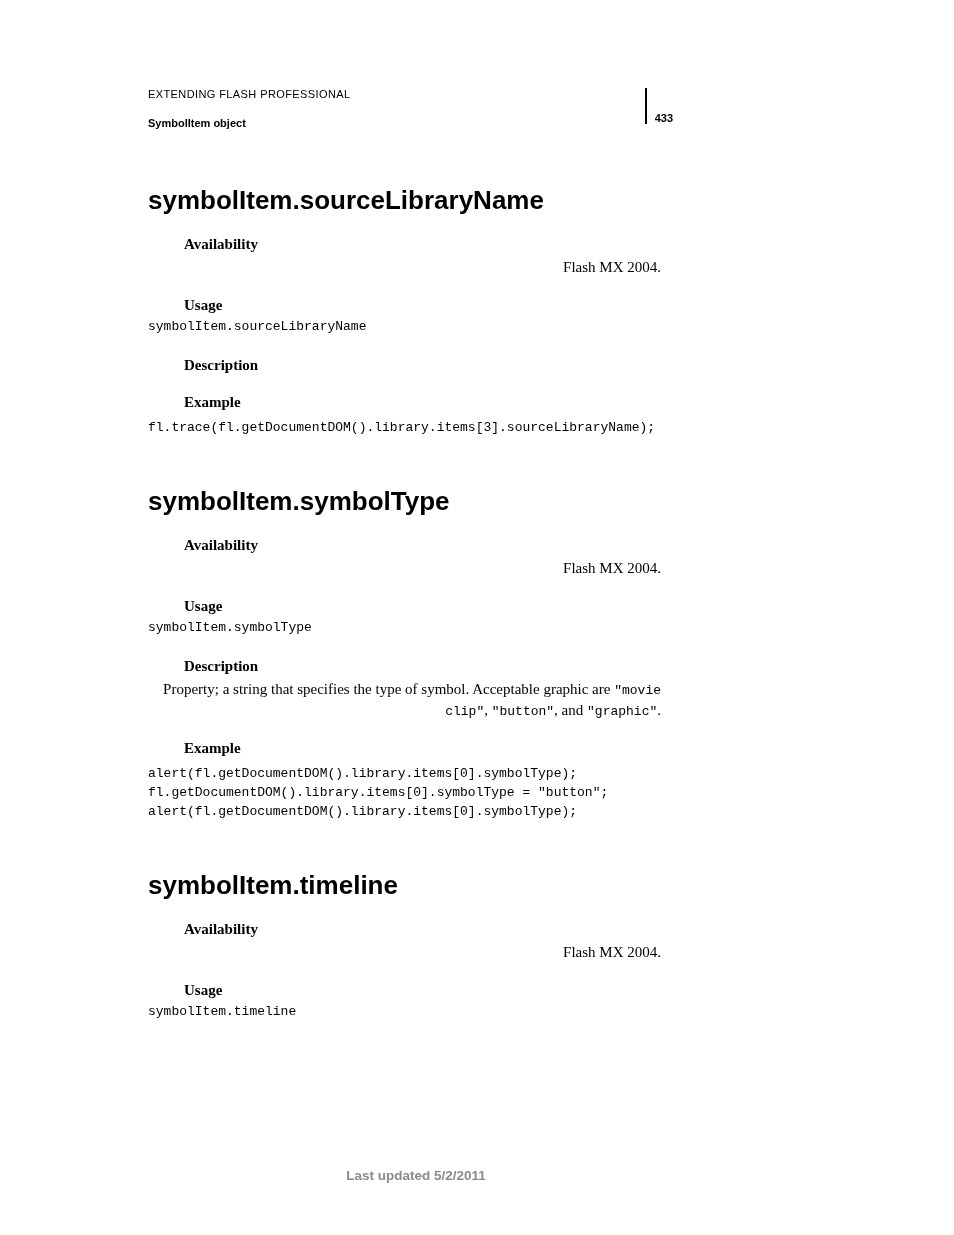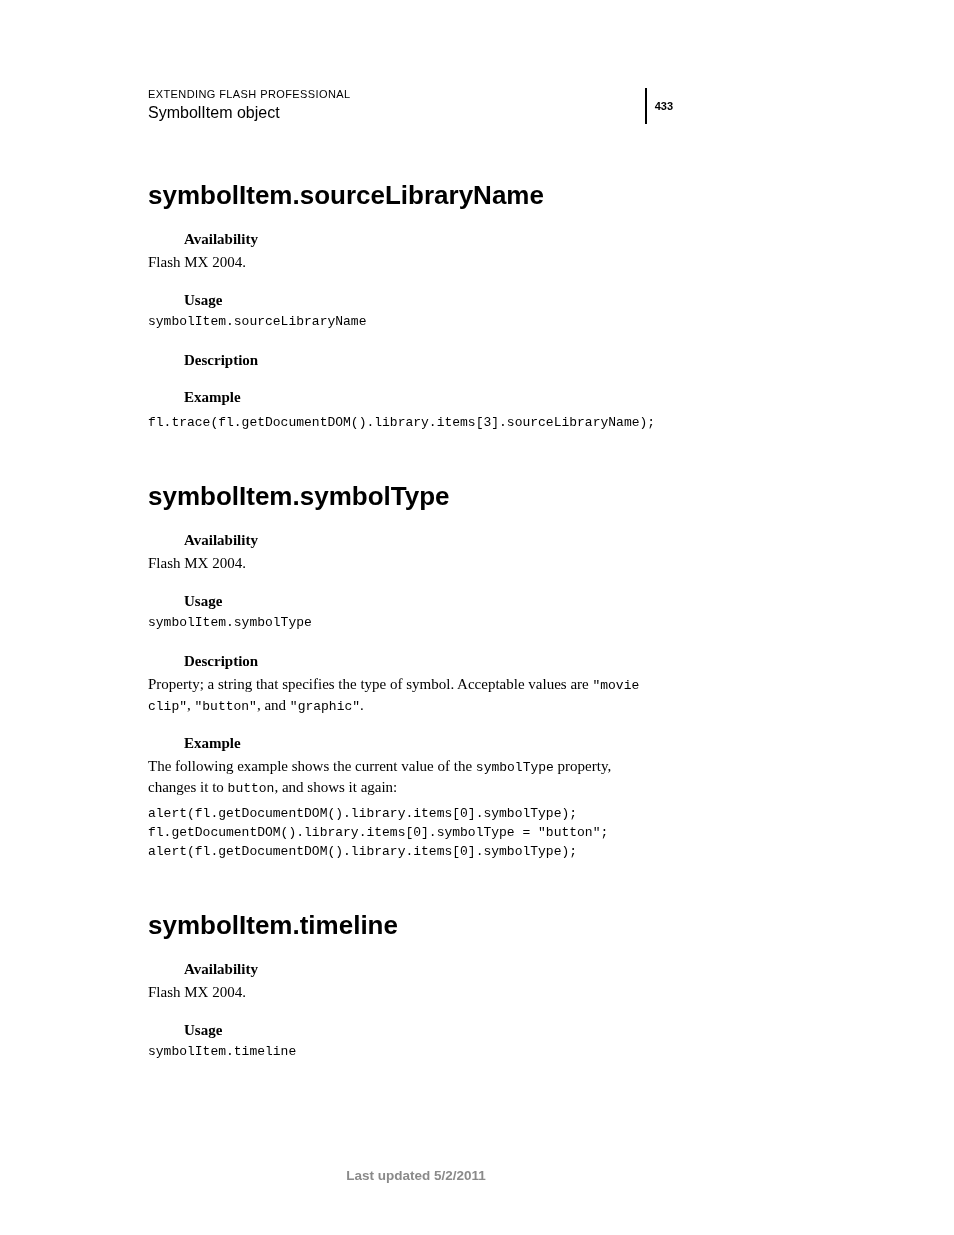--- a/index.html
+++ b/index.html
@@ -30,9 +30,9 @@
     color: #000;
   }
   .header-sub {
-    font-weight: 400;
-    margin-top: 4px;
-    font-size: 16px;
+    font-weight: 700;
+    margin-top: 17px;
+    font-size: 11px;
     letter-spacing: 0;
   }
   .page-number-wrap {

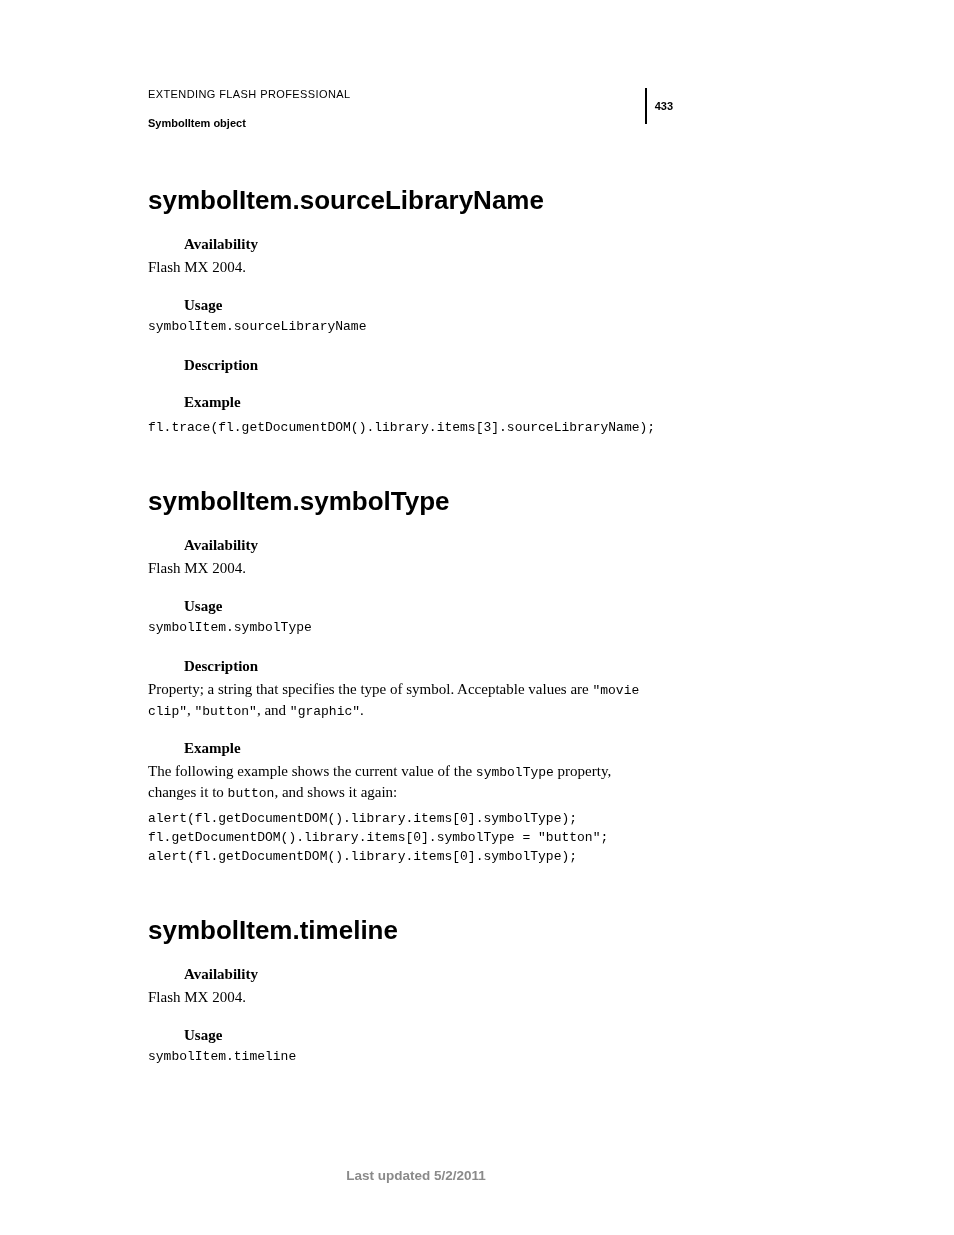--- a/index.html
+++ b/index.html
@@ -37,7 +37,7 @@
   }
   .page-number-wrap {
     display: flex;
-    align-items: center;
+    align-items: flex-end;
     padding-left: 40px;
   }
   .page-rule {

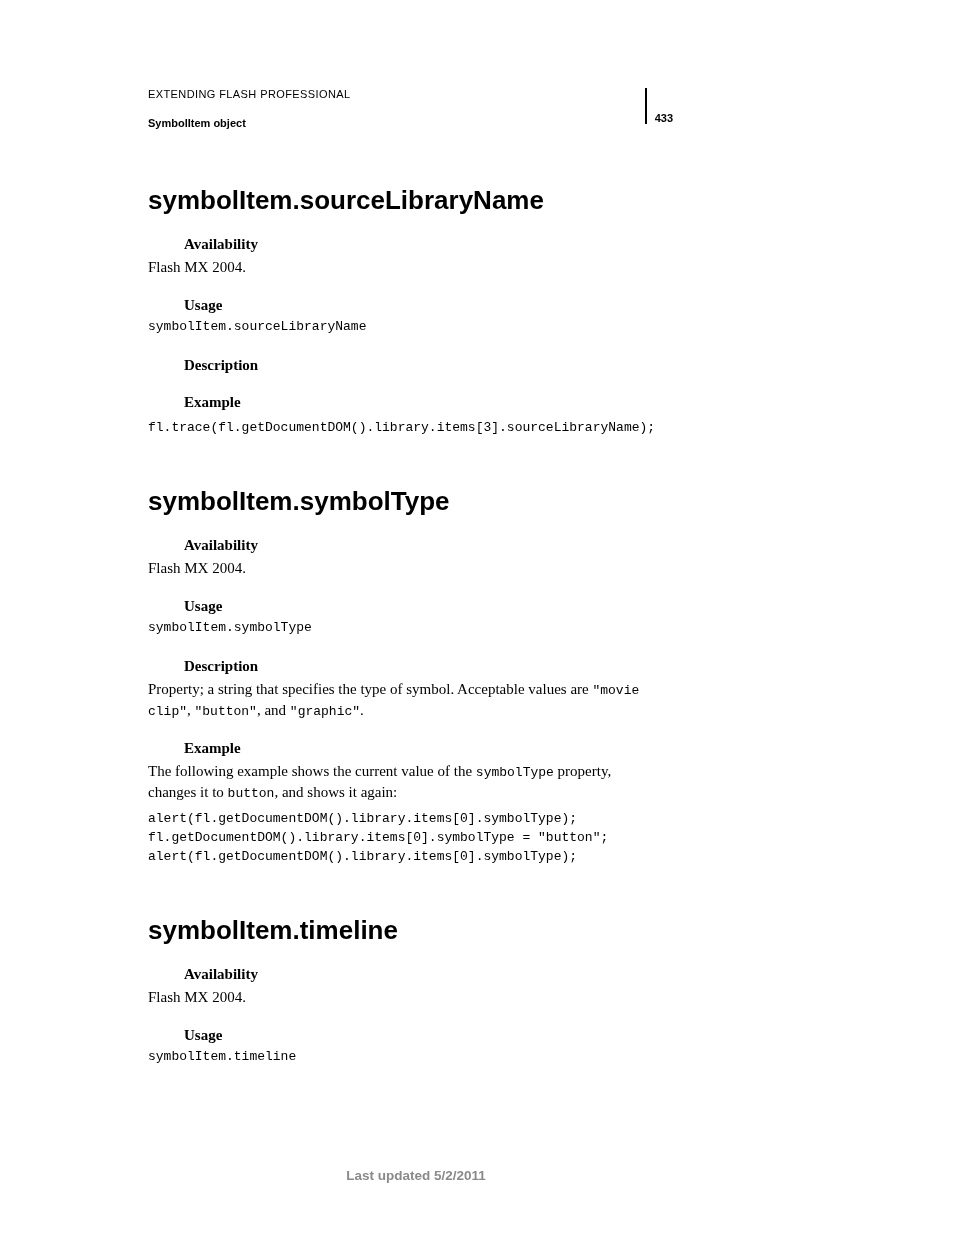--- a/index.html
+++ b/index.html
@@ -73,6 +73,7 @@
     font-size: 15px;
     line-height: 1.35;
     margin: 0 12px 2px 0;
+    text-align: right;
   }
   .code {
     font-family: "Courier New", Courier, monospace;

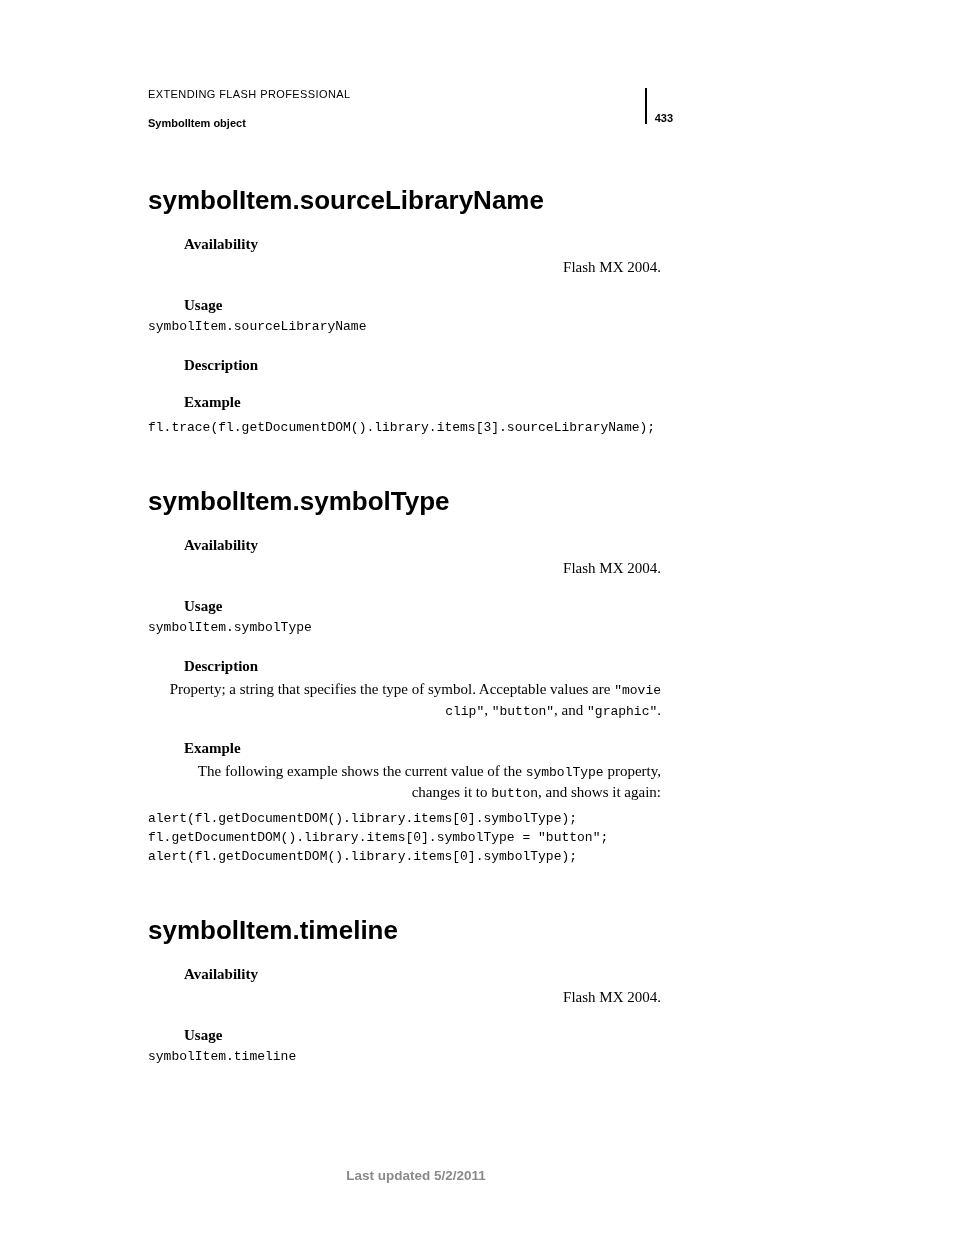--- a/index.html
+++ b/index.html
@@ -146,7 +146,7 @@
 
   <div class="label">Description</div>
   <p class="body-text">
-    <span>Property; a string that specifies the type of symbol. Acceptable values are </span><span class="inline-code">"movie clip"</span><span>, </span><span class="inline-code">"button"</span><span>, and </span><span class="inline-code">"graphic"</span><span>.</span>
+    <span>Property; a string that specifies the type of symbol. Acceptable graphic are </span><span class="inline-code">"movie clip"</span><span>, </span><span class="inline-code">"button"</span><span>, and </span><span class="inline-code">"graphic"</span><span>.</span>
   </p>
 
   <div class="label">Example</div>

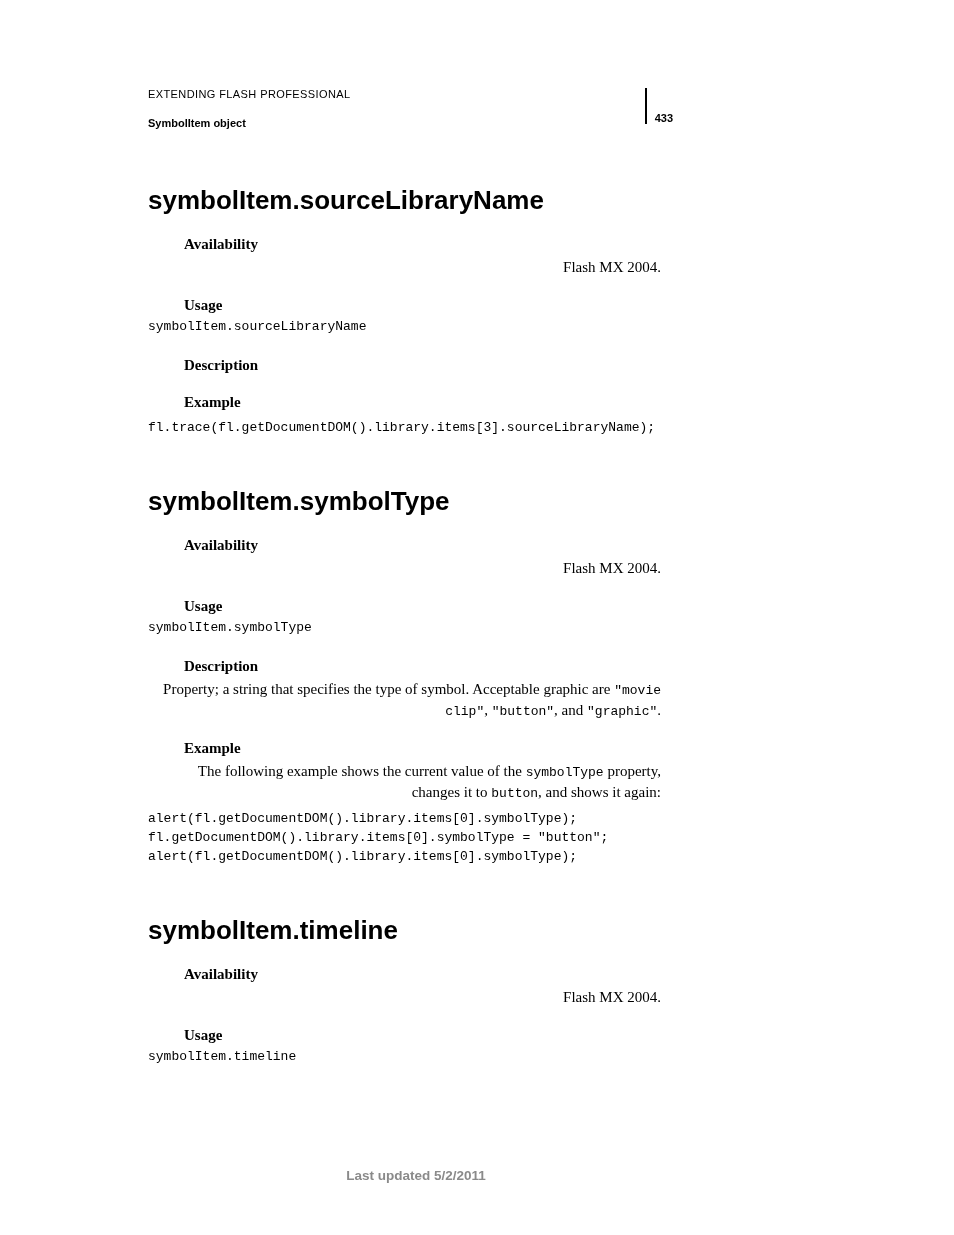--- a/index.html
+++ b/index.html
@@ -150,9 +150,6 @@
   </p>
 
   <div class="label">Example</div>
-  <p class="body-text">
-    <span>The following example shows the current value of the </span><span class="inline-code">symbolType</span><span> property, changes it to </span><span class="inline-code">button</span><span>, and shows it again:</span>
-  </p>
   <div class="codeblock">alert(fl.getDocumentDOM().library.items[0].symbolType);
 fl.getDocumentDOM().library.items[0].symbolType = "button";
 alert(fl.getDocumentDOM().library.items[0].symbolType);</div>

